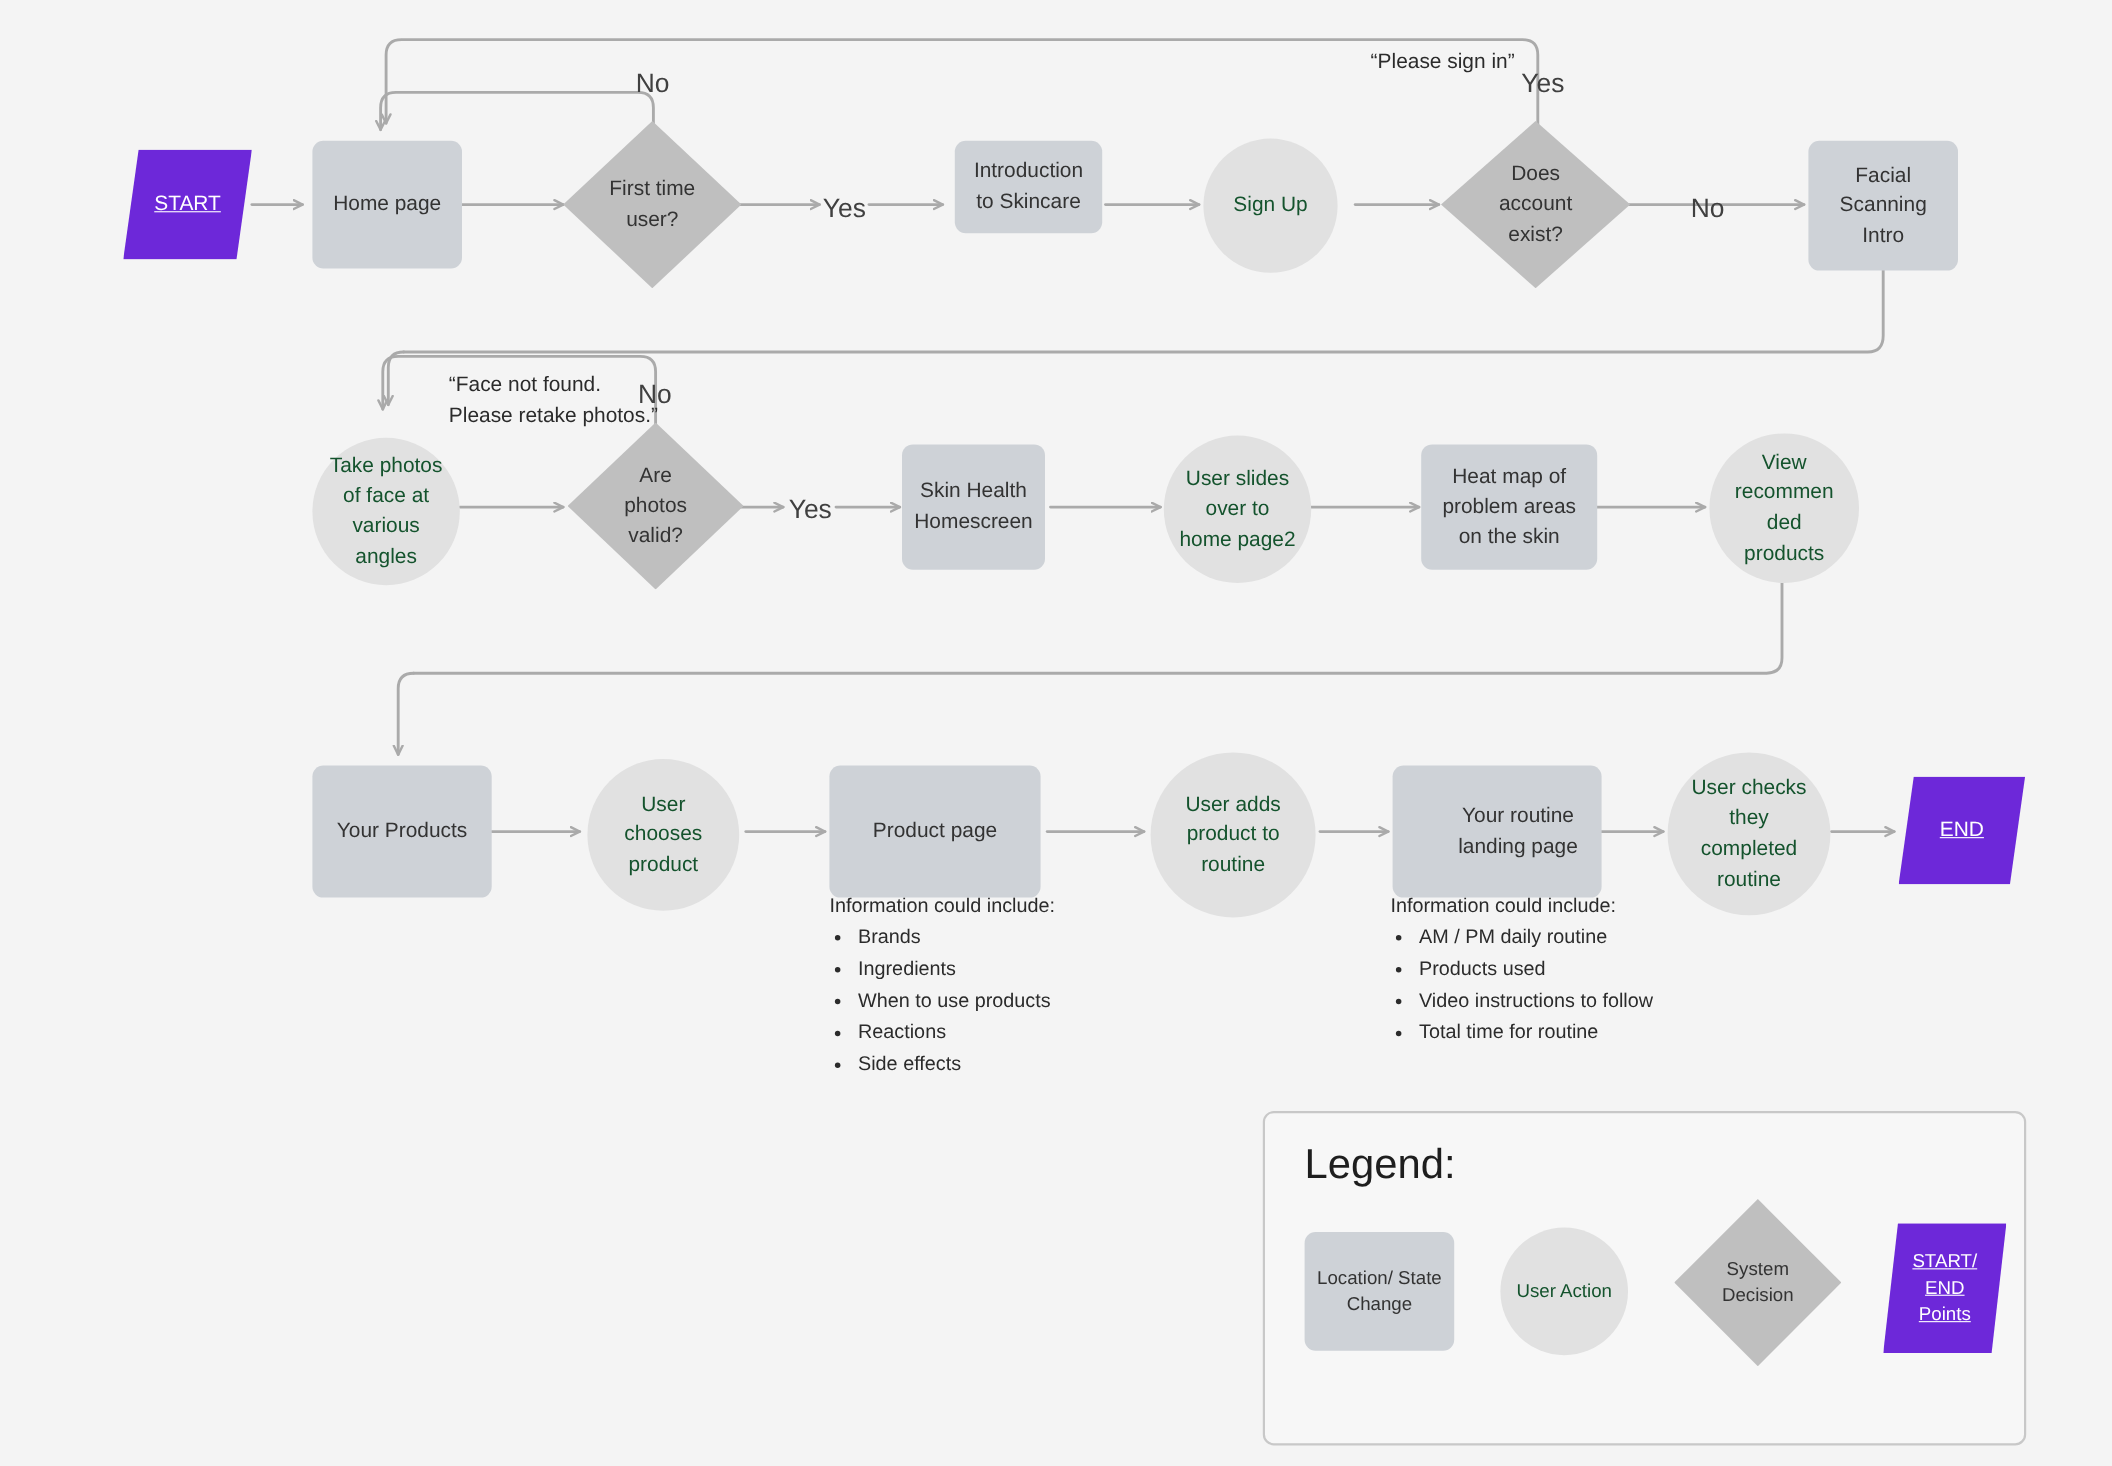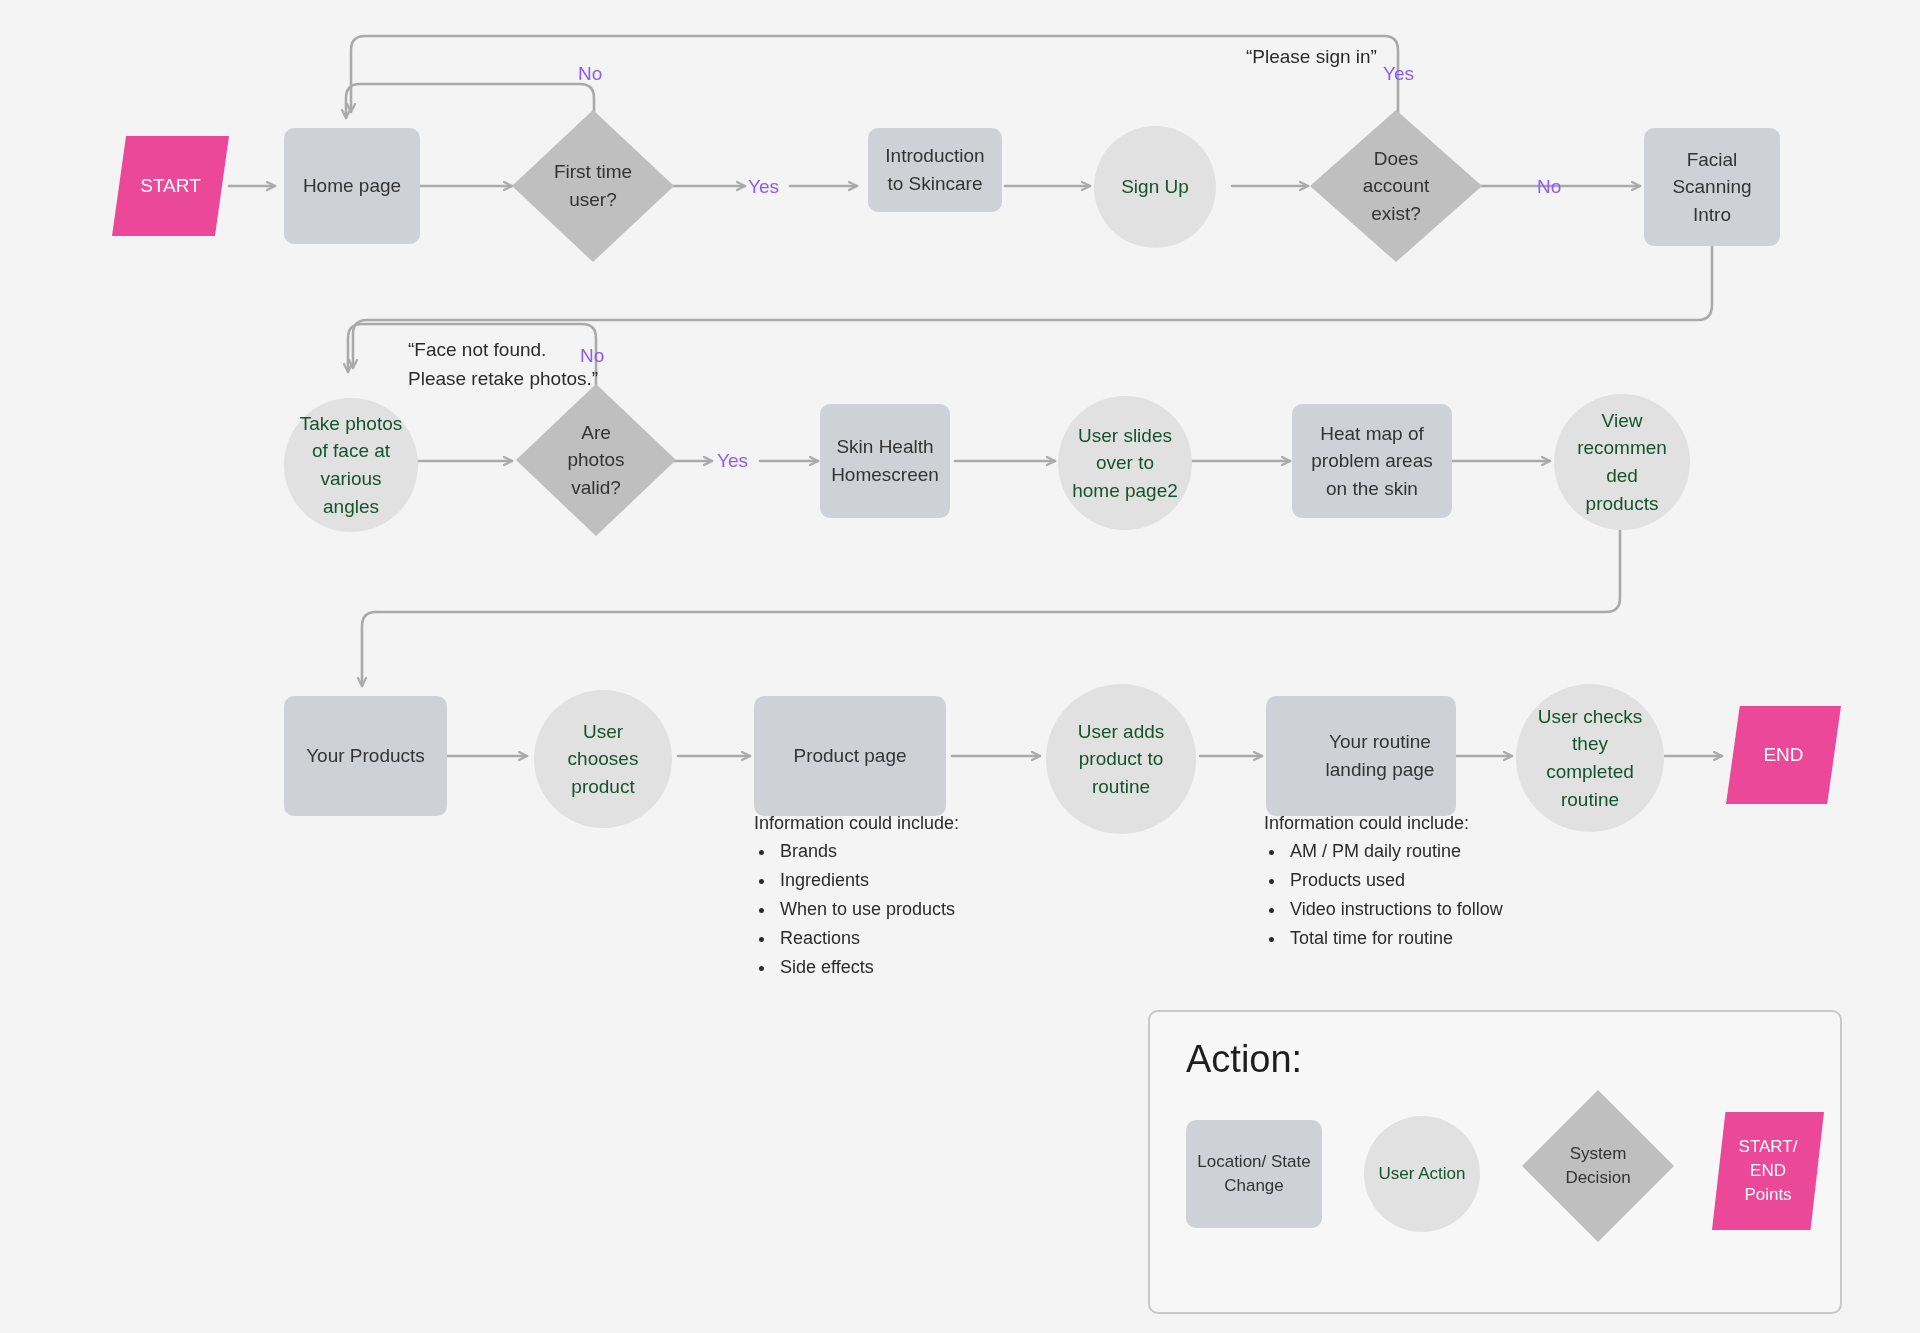--- a/index.html
+++ b/index.html
@@ -24,7 +24,7 @@
   .term{background:#ec4899;color:#ffffff;font-size:19px;
         clip-path:polygon(12% 0%,100% 0%,88% 100%,0% 100%);}
 
-  .edgelabel{position:absolute;font-size:19px;color:#8b5cf6;white-space:nowrap;}
+  .edgelabel{position:absolute;font-size:24px;color:#404040;white-space:nowrap;}
   .msglabel{position:absolute;font-size:19px;color:#2b2b2b;line-height:1.5;}
 
   .infoblock{position:absolute;font-size:18px;color:#2b2b2b;line-height:1.0;}

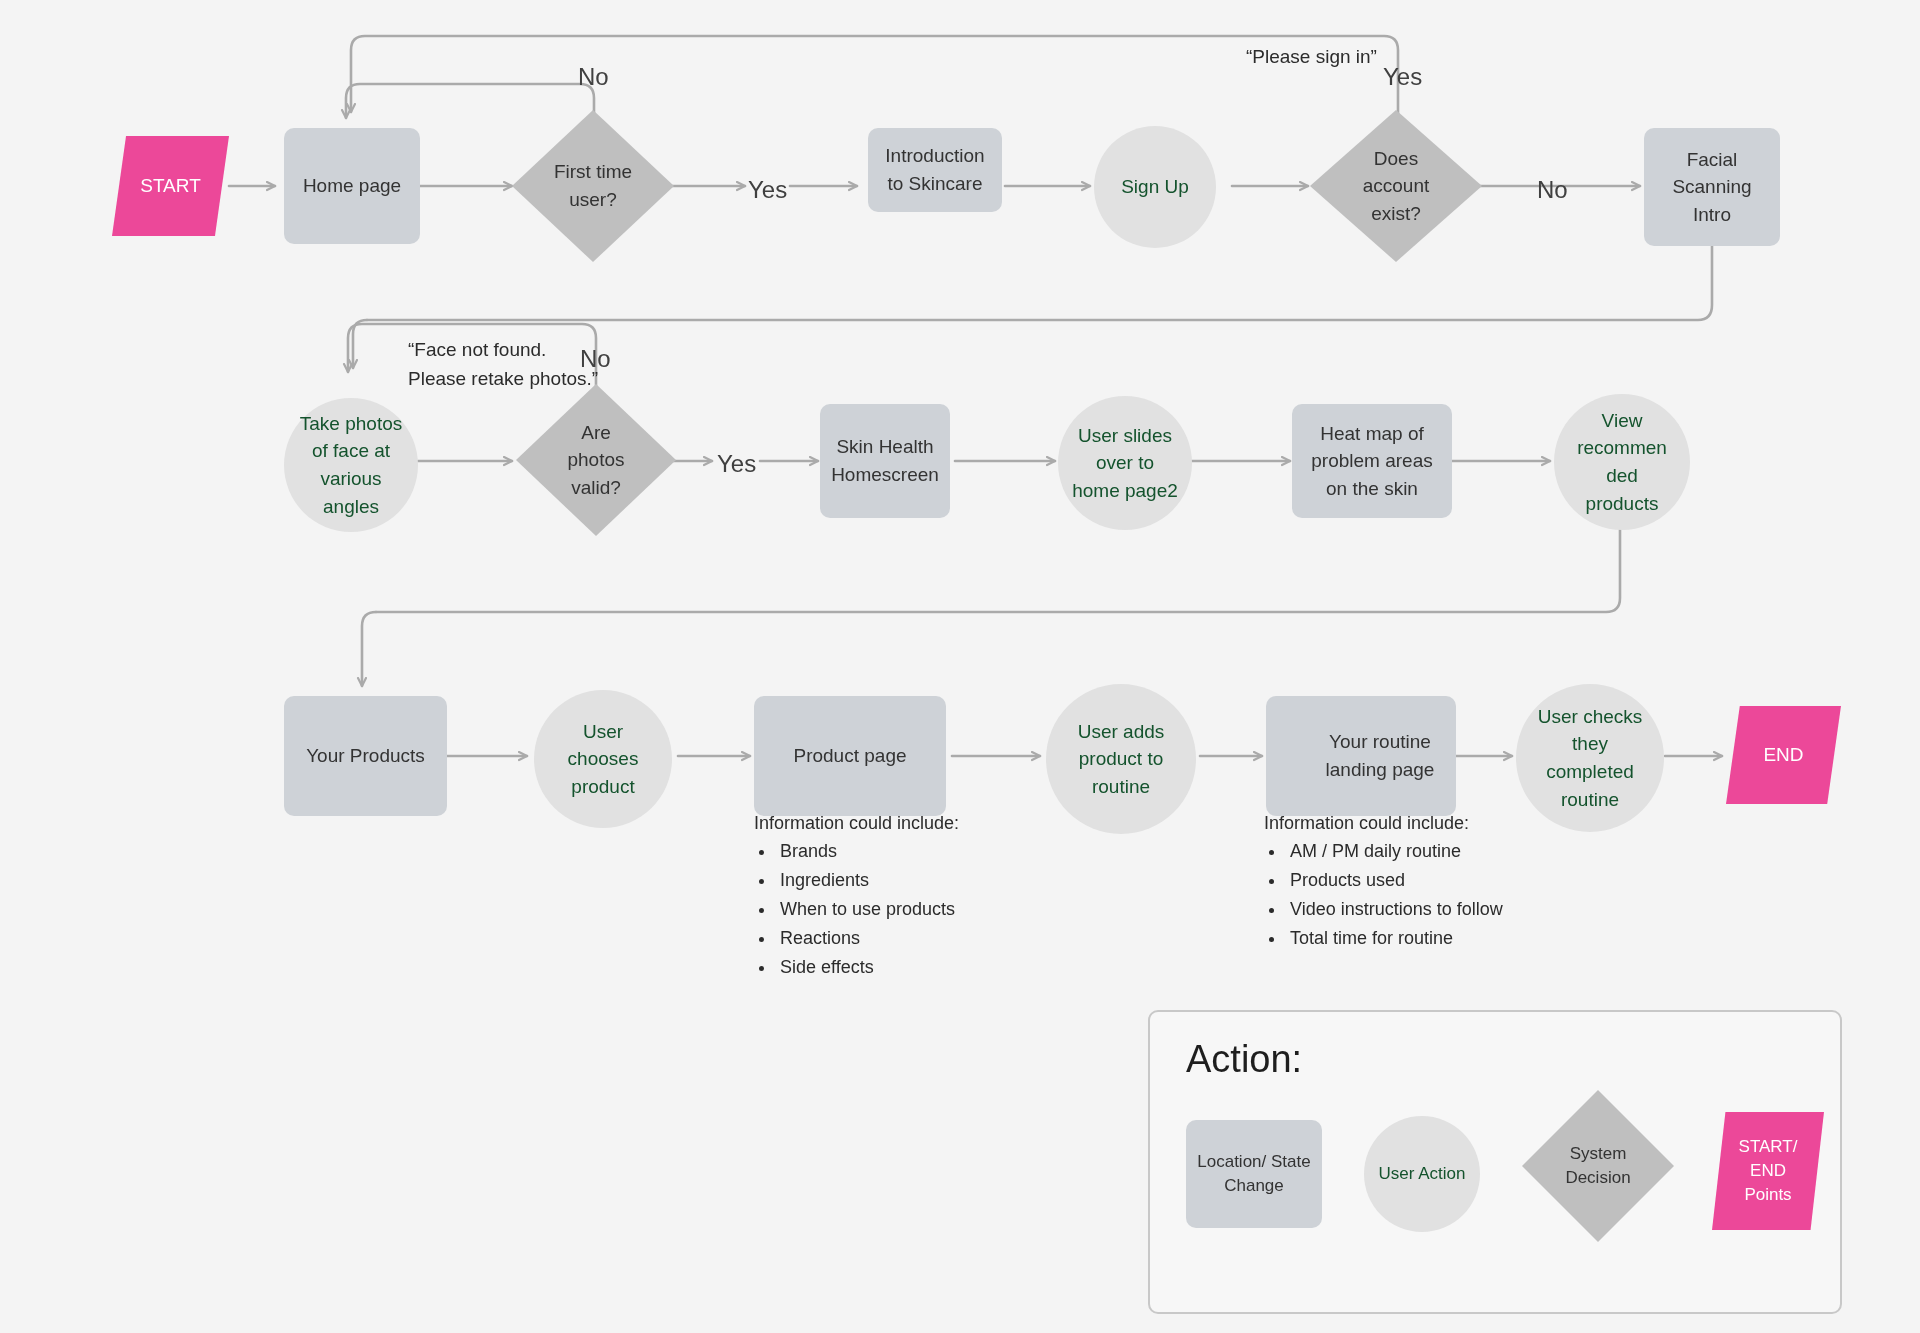--- a/index.html
+++ b/index.html
@@ -21,8 +21,8 @@
   .circ{background:#e1e1e1;border-radius:50%;font-size:19px;color:#14532d;padding:6px 10px;}
   .diam{background:#bfbfbf;font-size:19px;color:#333;
         clip-path:polygon(50% 0%,100% 50%,50% 100%,0% 50%);}
-  .term{background:#ec4899;color:#ffffff;font-size:19px;
-        clip-path:polygon(12% 0%,100% 0%,88% 100%,0% 100%);}
+  .term{background:#6d28d9;color:#ffffff;font-size:19px;
+        clip-path:polygon(12% 0%,100% 0%,88% 100%,0% 100%);text-decoration:underline;}
 
   .edgelabel{position:absolute;font-size:24px;color:#404040;white-space:nowrap;}
   .msglabel{position:absolute;font-size:19px;color:#2b2b2b;line-height:1.5;}

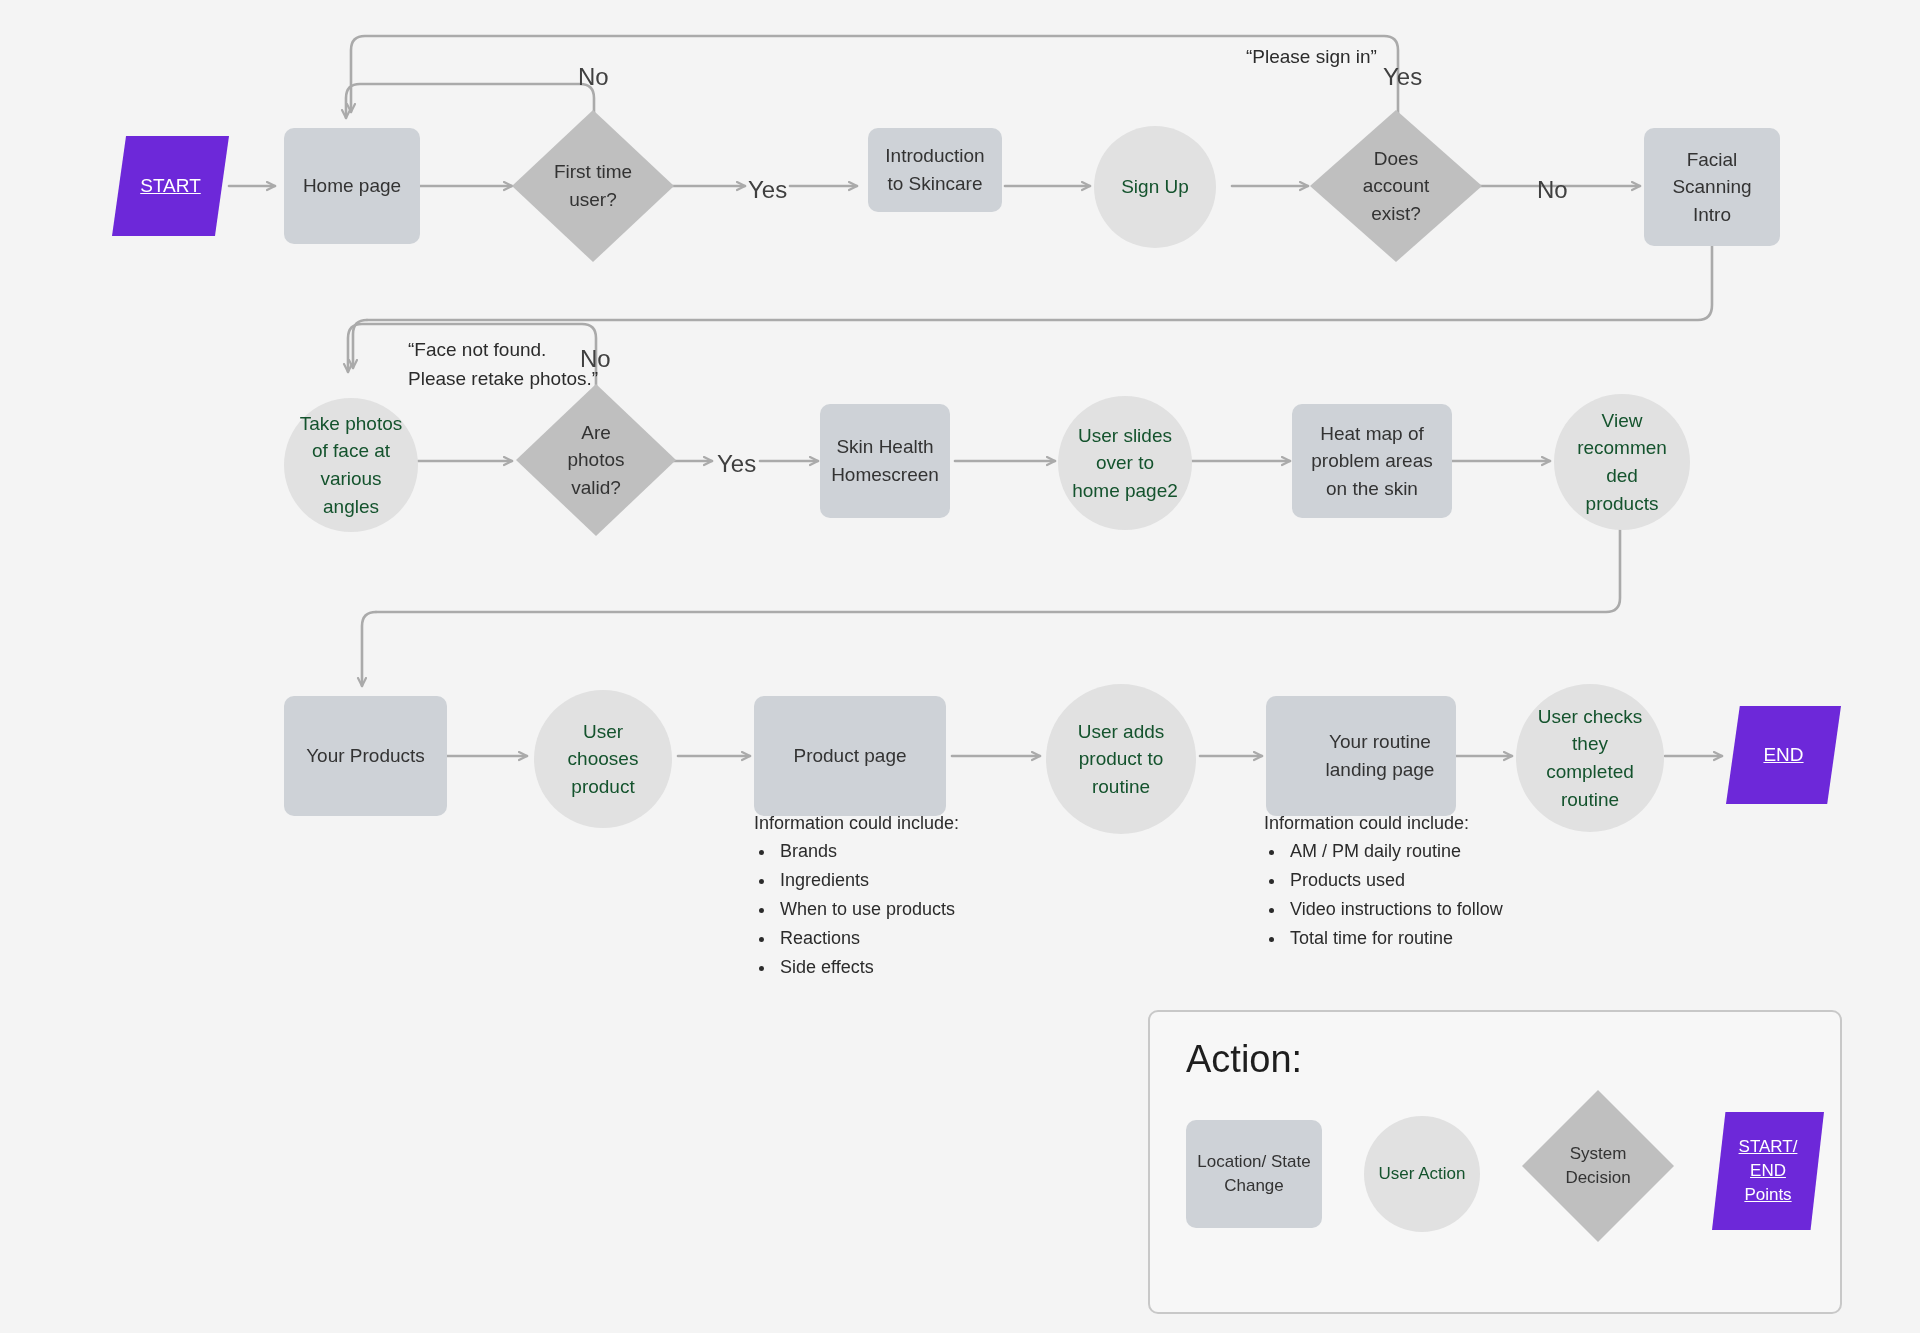--- a/index.html
+++ b/index.html
@@ -222,7 +222,7 @@
   </div>
 
   <div id="legend">
-    <div id="legend-title">Action:</div>
+    <div id="legend-title">Legend:</div>
 
     <div class="lg proc" style="left:36px;top:108px;width:136px;height:108px;">
       <span style="max-width:118px;">Location/ State Change</span>

